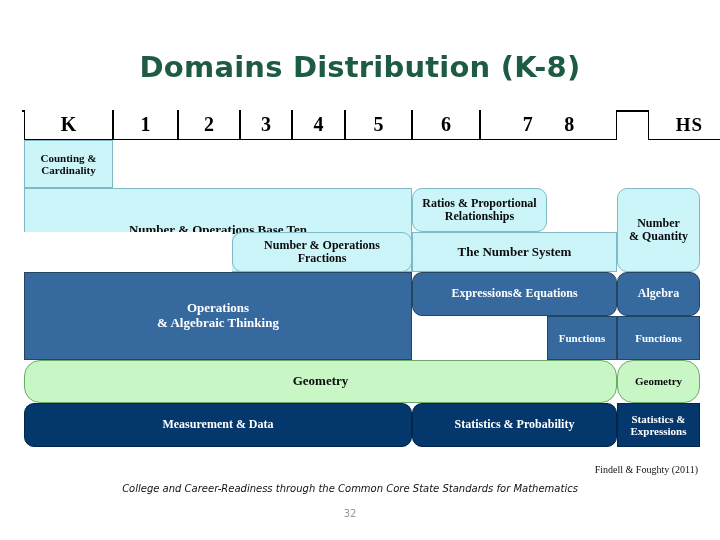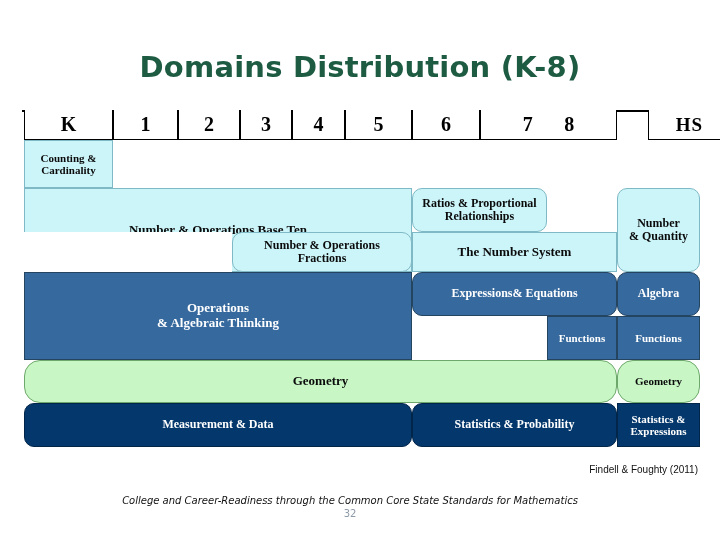--- a/index.html
+++ b/index.html
@@ -46,7 +46,7 @@
   
   .credit{
     position:absolute;right:22px;top:464px;
-    font-family:Liberation Sans, sans-serif;font-size:10px;color:#111;
+    font-family:Liberation Serif, serif;font-size:10px;color:#111;
   }
   .subcredit{
     position:absolute;left:0;top:483px;width:700px;text-align:center;

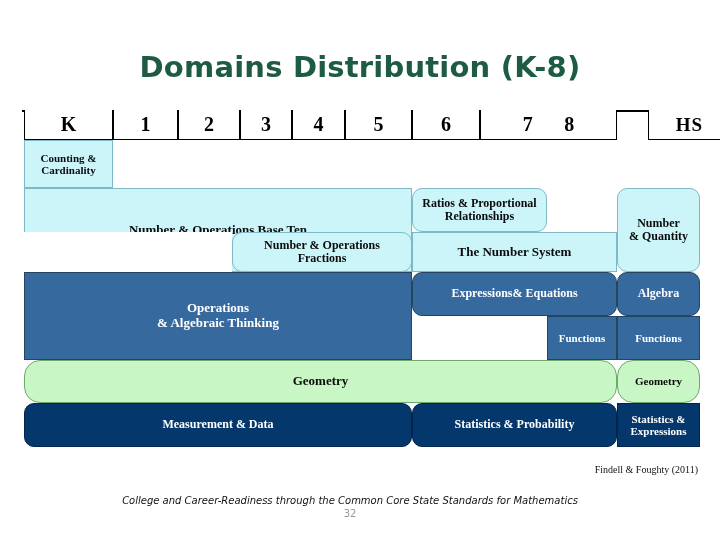--- a/index.html
+++ b/index.html
@@ -50,7 +50,7 @@
   }
   .subcredit{
     position:absolute;left:0;top:483px;width:700px;text-align:center;
-    font-family:"DejaVu Sans",sans-serif;font-style:italic;font-size:10px;color:#111;margin-top:12px;
+    font-family:"DejaVu Sans",sans-serif;font-style:italic;font-size:10px;color:#111;
   }
   .pagenum{
     position:absolute;left:0;top:508px;width:700px;text-align:center;

